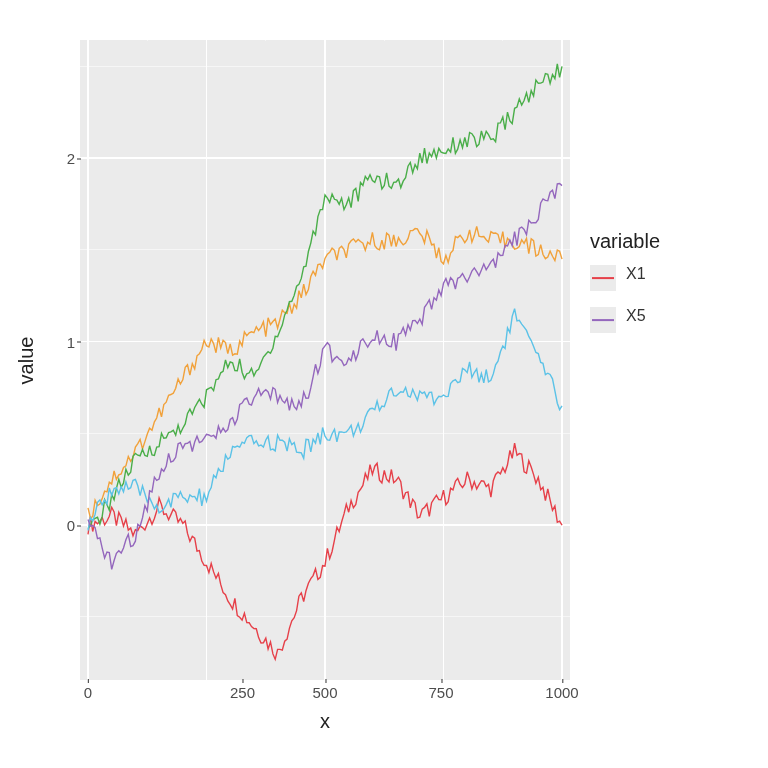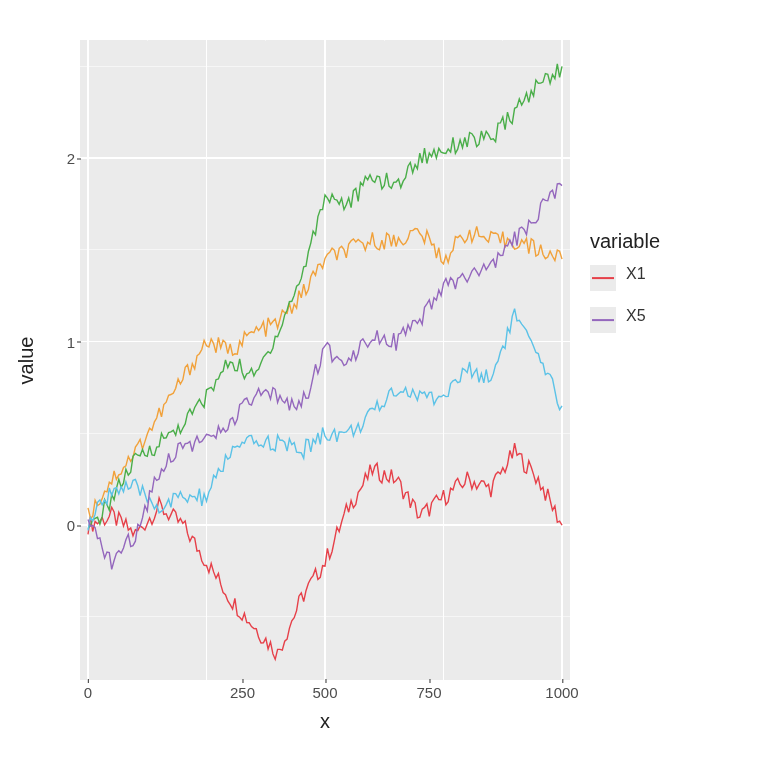--- a/index.html
+++ b/index.html
@@ -192,7 +192,7 @@
     <div class="tick-x" style="left: 88px;">0<div class="tickmark"></div></div>
     <div class="tick-x" style="left: 206.5px; margin-left: 36px;">250<div class="tickmark"></div></div>
     <div class="tick-x" style="left: 325px;">500<div class="tickmark"></div></div>
-    <div class="tick-x" style="left: 429px;">750<div class="tickmark"></div></div>
+    <div class="tick-x" style="left: 441px;">750<div class="tickmark"></div></div>
     <div class="tick-x" style="left: 562px;">1000<div class="tickmark"></div></div>
   </div>
 

